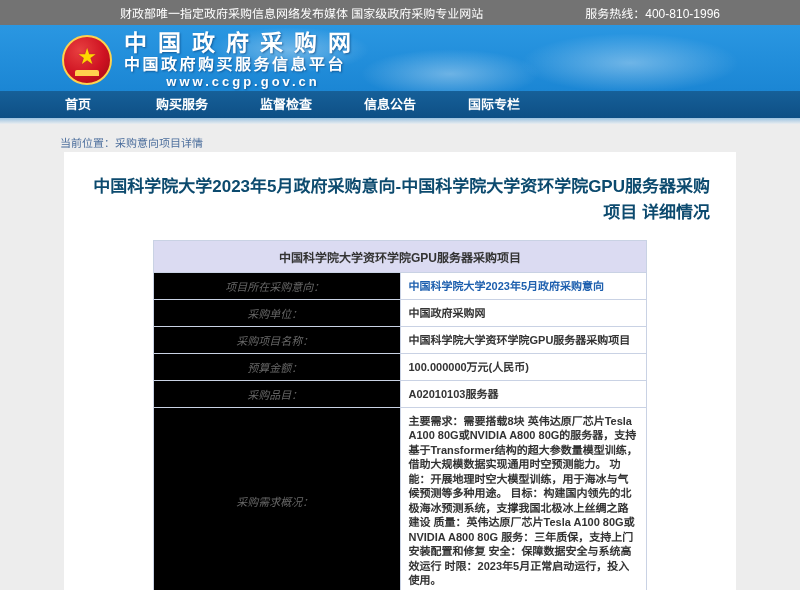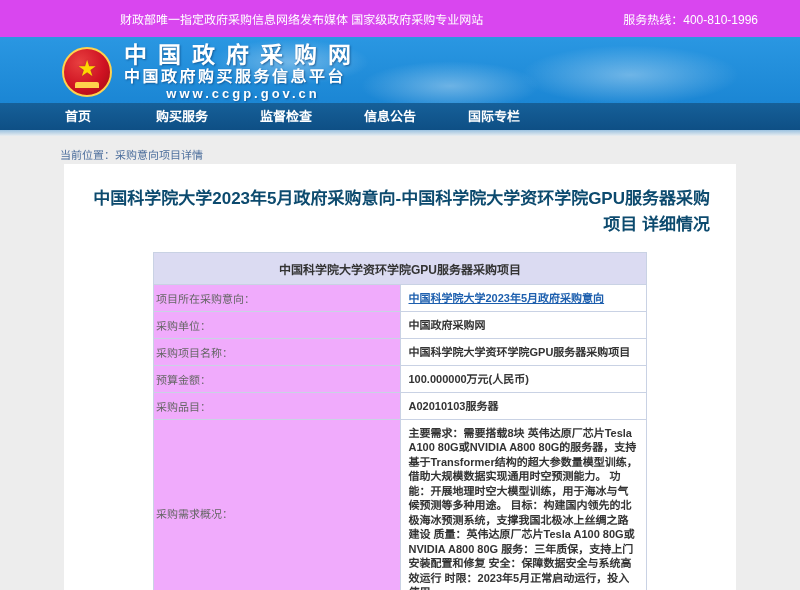--- a/index.html
+++ b/index.html
@@ -15,14 +15,14 @@
 
   
   .topbar {
-    height: 37px;
-    background: #d946ef;
+    height: 25px;
+    background: #737373;
     color: #ffffff;
     font-size: 12px;
     display: flex;
     align-items: center;
     justify-content: space-between;
-    padding: 0 42px 0 120px;
+    padding: 0 80px 0 120px;
     white-space: nowrap;
   }
 

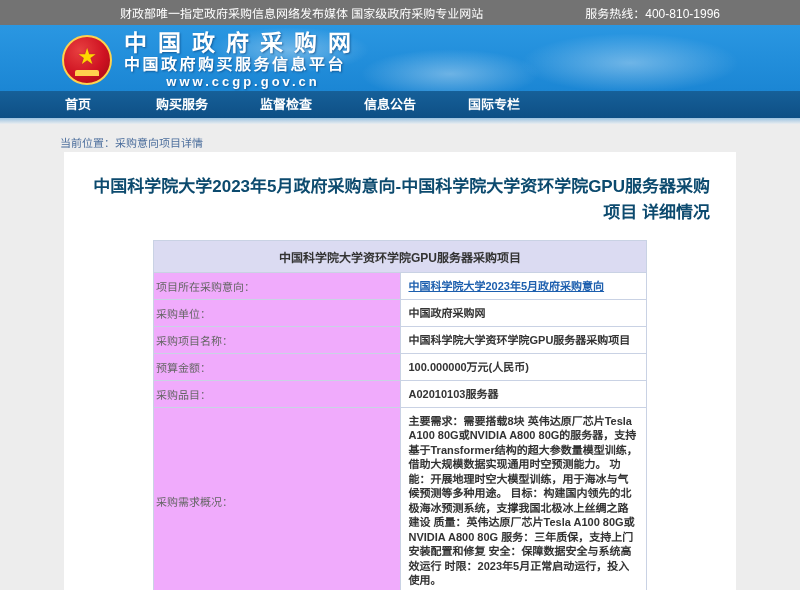--- a/index.html
+++ b/index.html
@@ -181,11 +181,12 @@
   }
   td.lbl {
     width: 104px;
-    background: #f0abfc;
+    background: #000000;
     color: #666666;
-    text-align: left;
+    text-align: center;
     padding: 5px 6px 5px 2px;
     white-space: nowrap;
+    font-style: italic;
   }
   td.val {
     background: #ffffff;

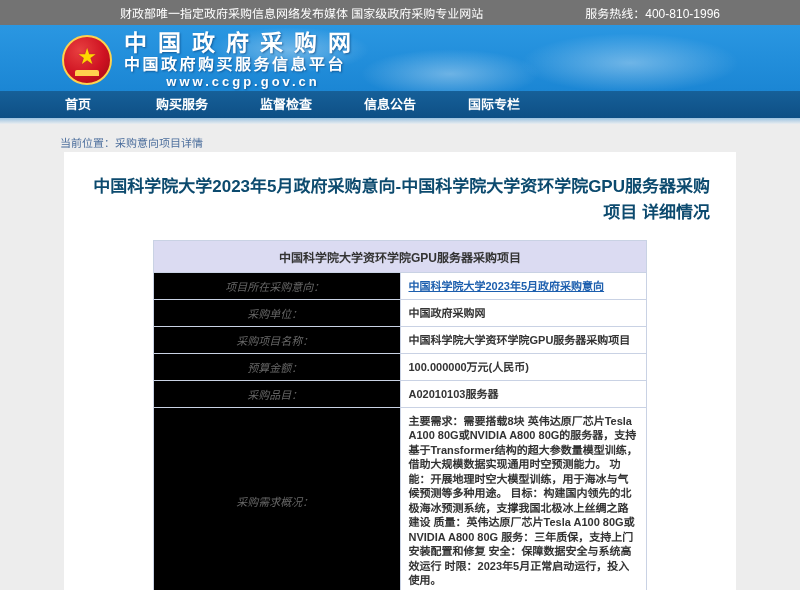--- a/index.html
+++ b/index.html
@@ -198,7 +198,6 @@
   }
   td.val .link {
     color: #1d5fae;
-    text-decoration: underline;
     font-weight: bold;
     cursor: pointer;
   }

